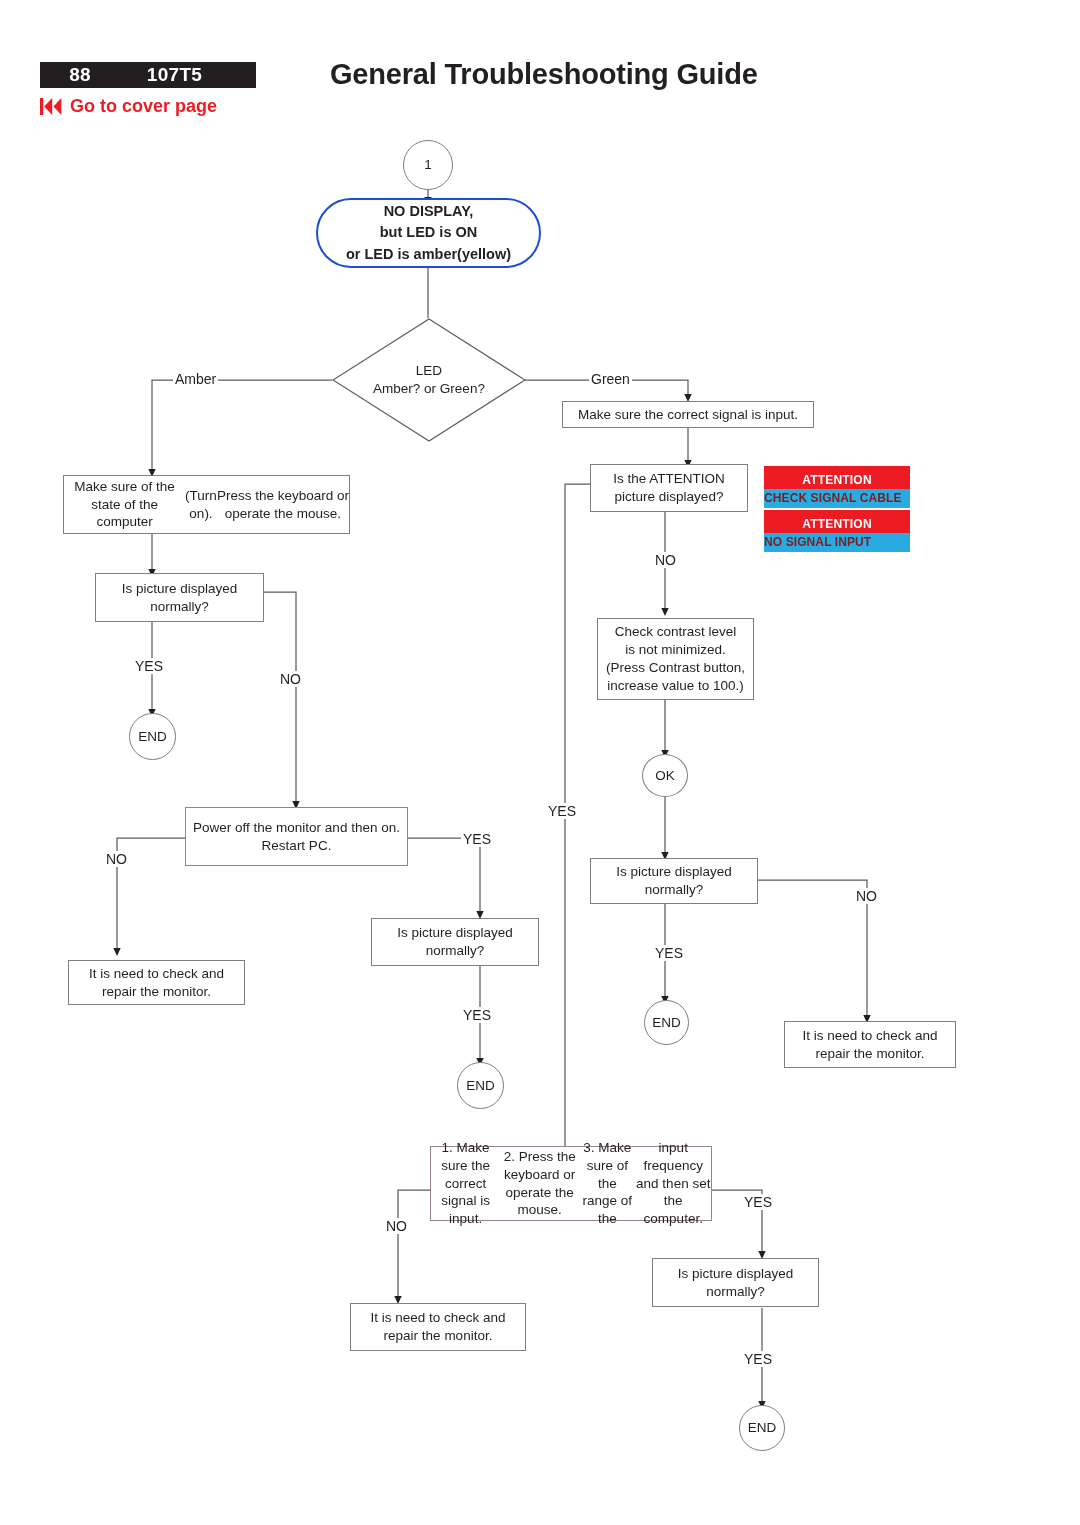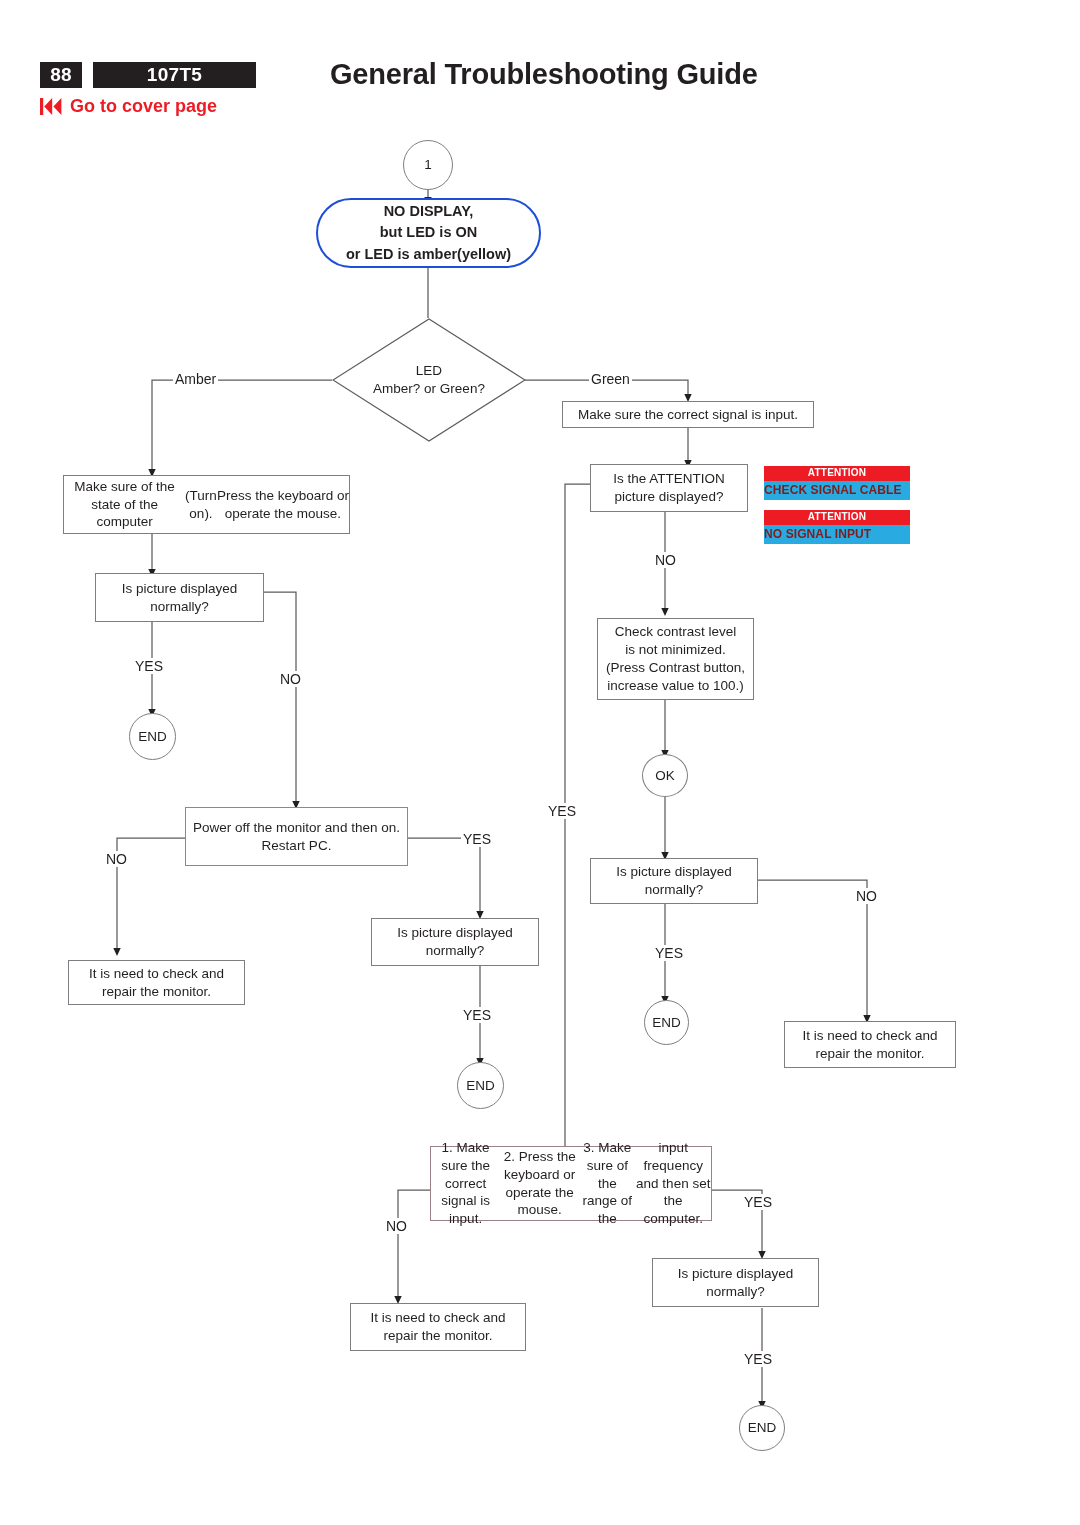--- a/index.html
+++ b/index.html
@@ -29,7 +29,7 @@
     justify-content: center;
     letter-spacing: .3px;
   }
-  #page-number-badge { left: 40px; top: 62px; width: 42px; height: 26px; font-size: 19px; }
+  #page-number-badge { left: 40px; top: 62px; width: 42px; height: 26px; font-size: 19px; padding-left: 19px; }
   #model-badge      { left: 93px; top: 62px; width: 163px; height: 26px; font-size: 19px; }
 
   #cover-link {

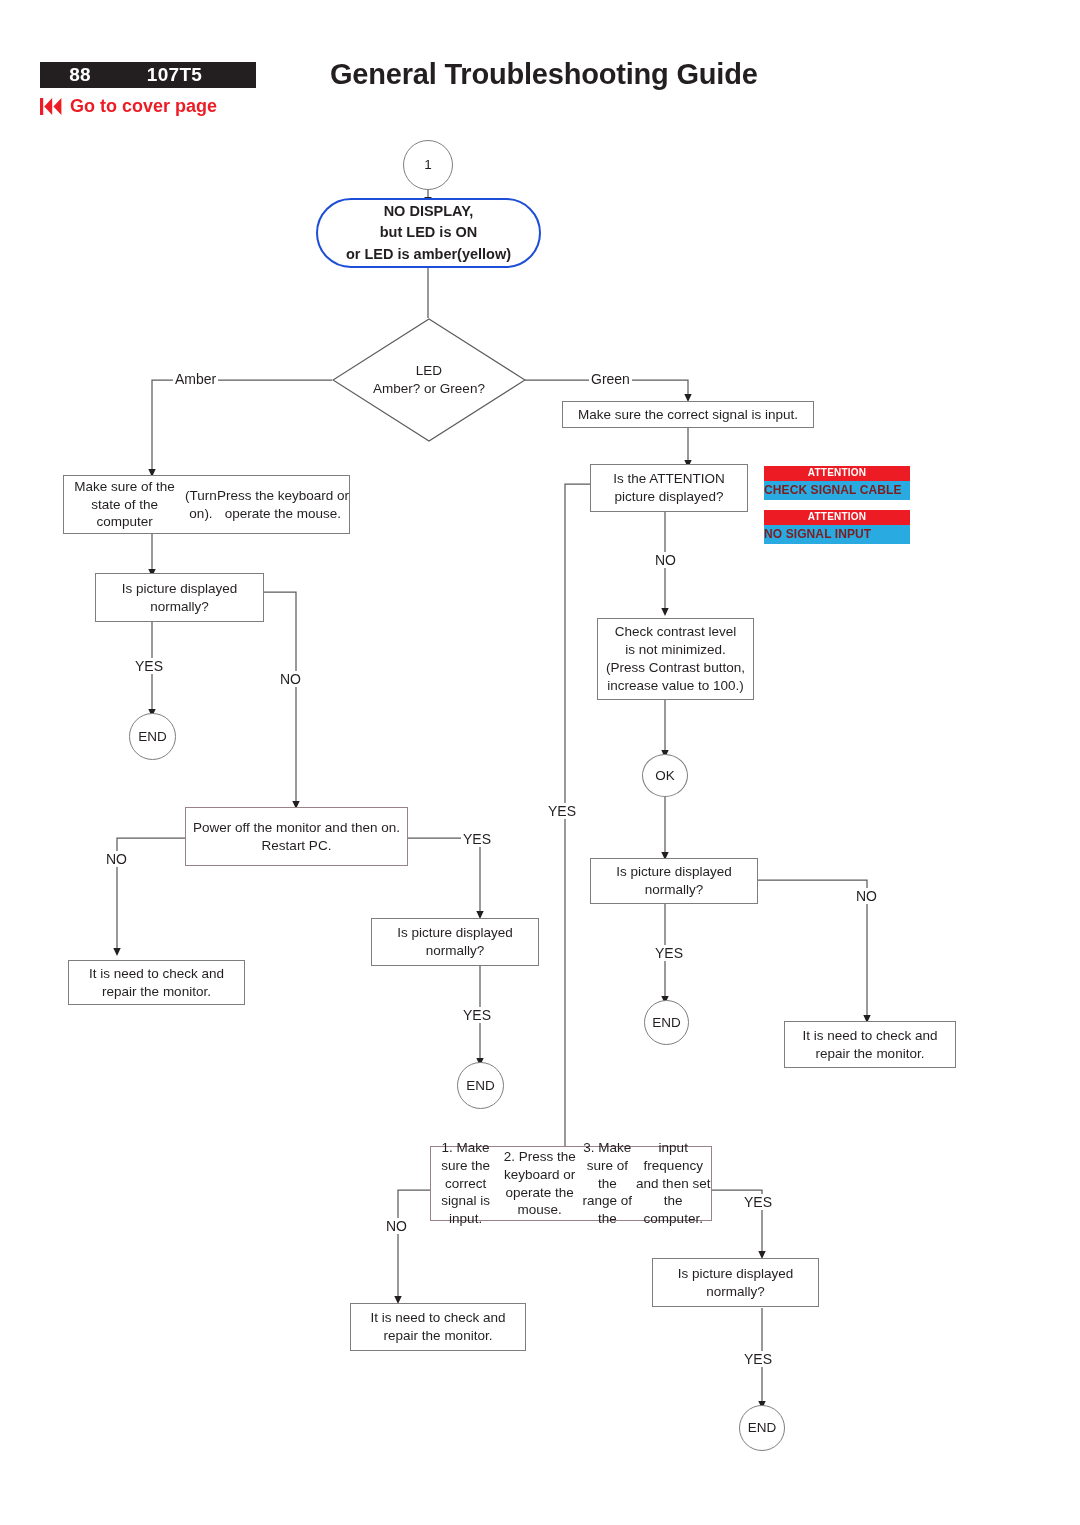--- a/index.html
+++ b/index.html
@@ -114,10 +114,10 @@
     background: #ed1c24;
     color: #ffffff;
     font-weight: bold;
-    font-size: 10px;
+    font-size: 12px;
     text-align: center;
     letter-spacing: .2px;
-    padding: 2px 0 2px;
+    padding: 8px 0 2px;
     line-height: 1.05;
   }
   .attention-badge .att-body {

